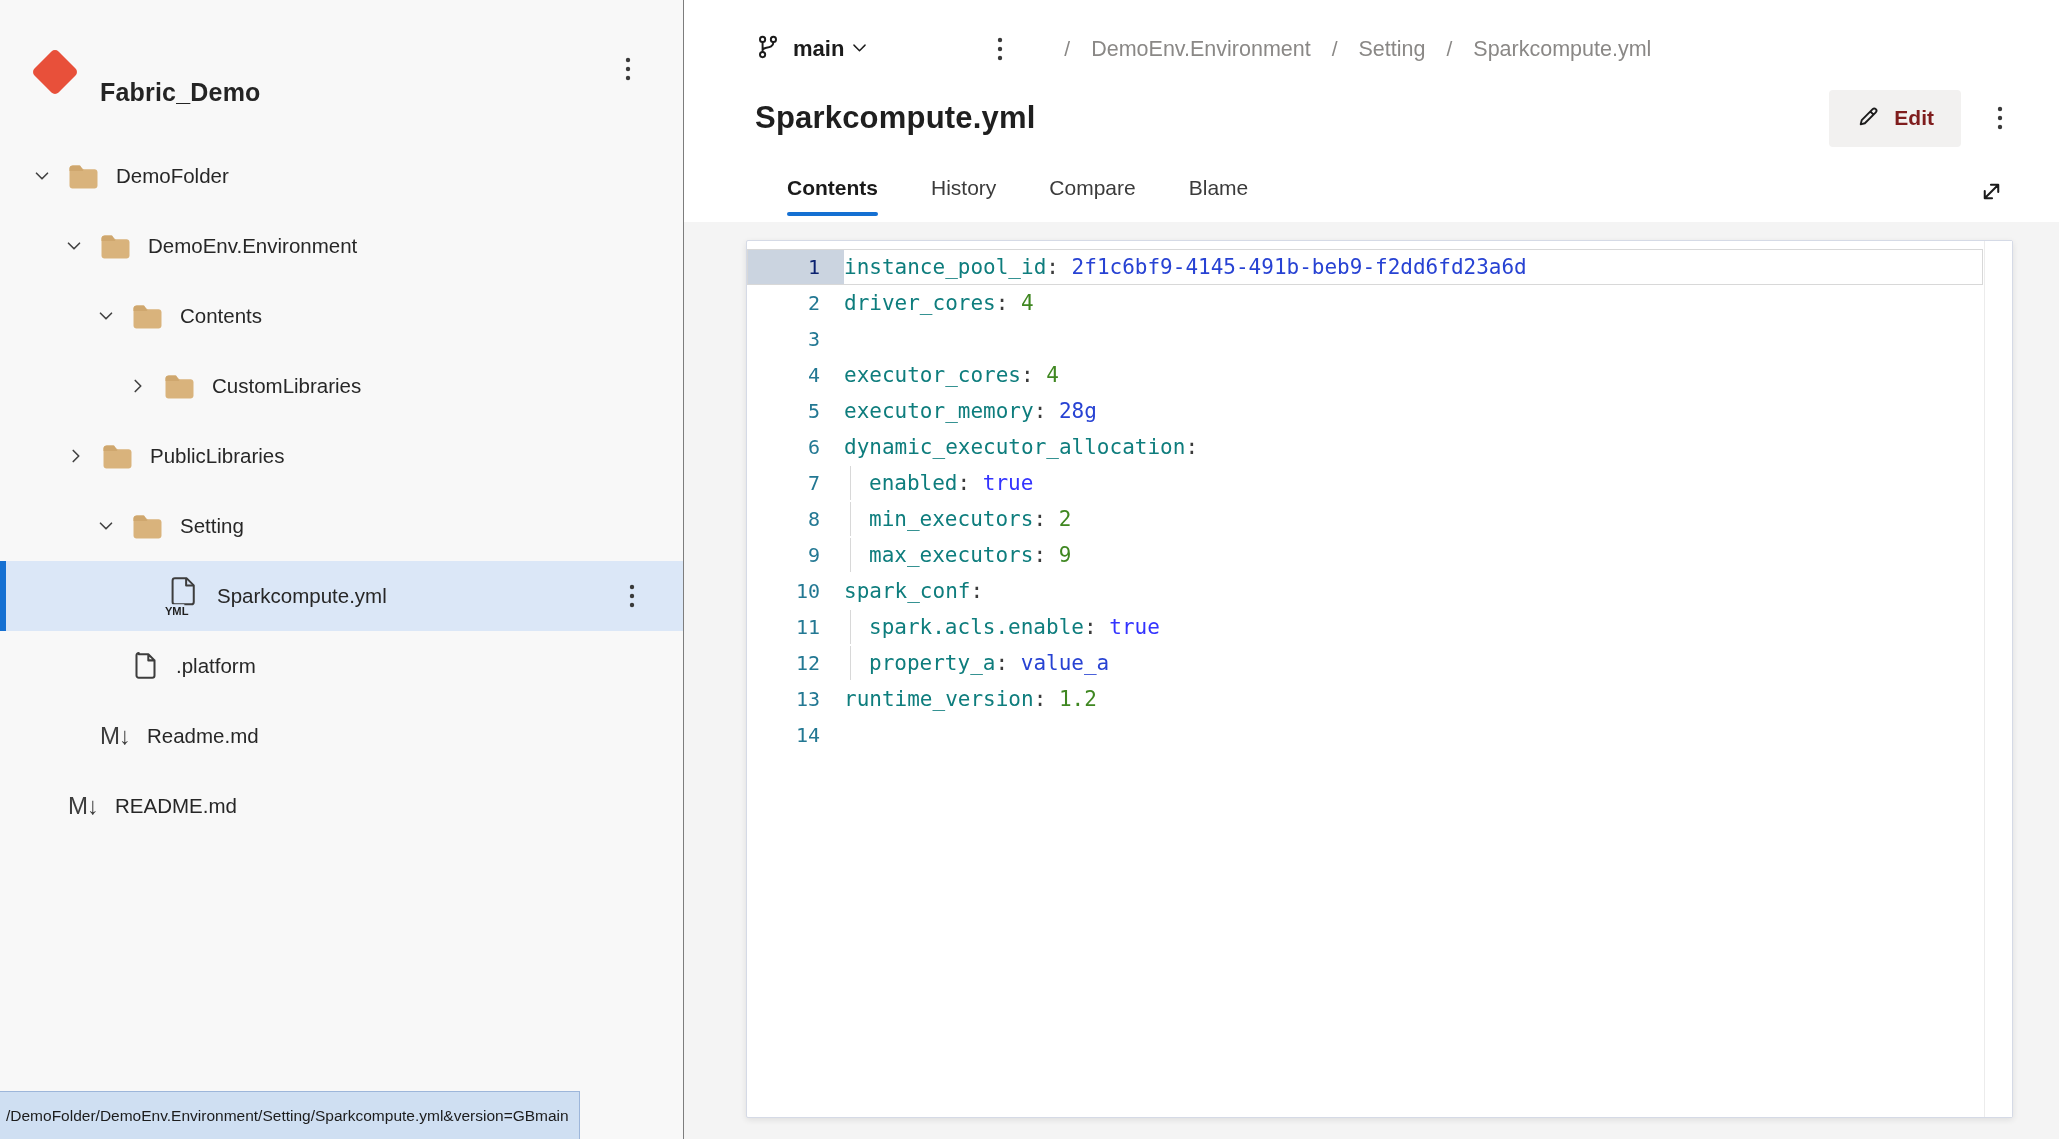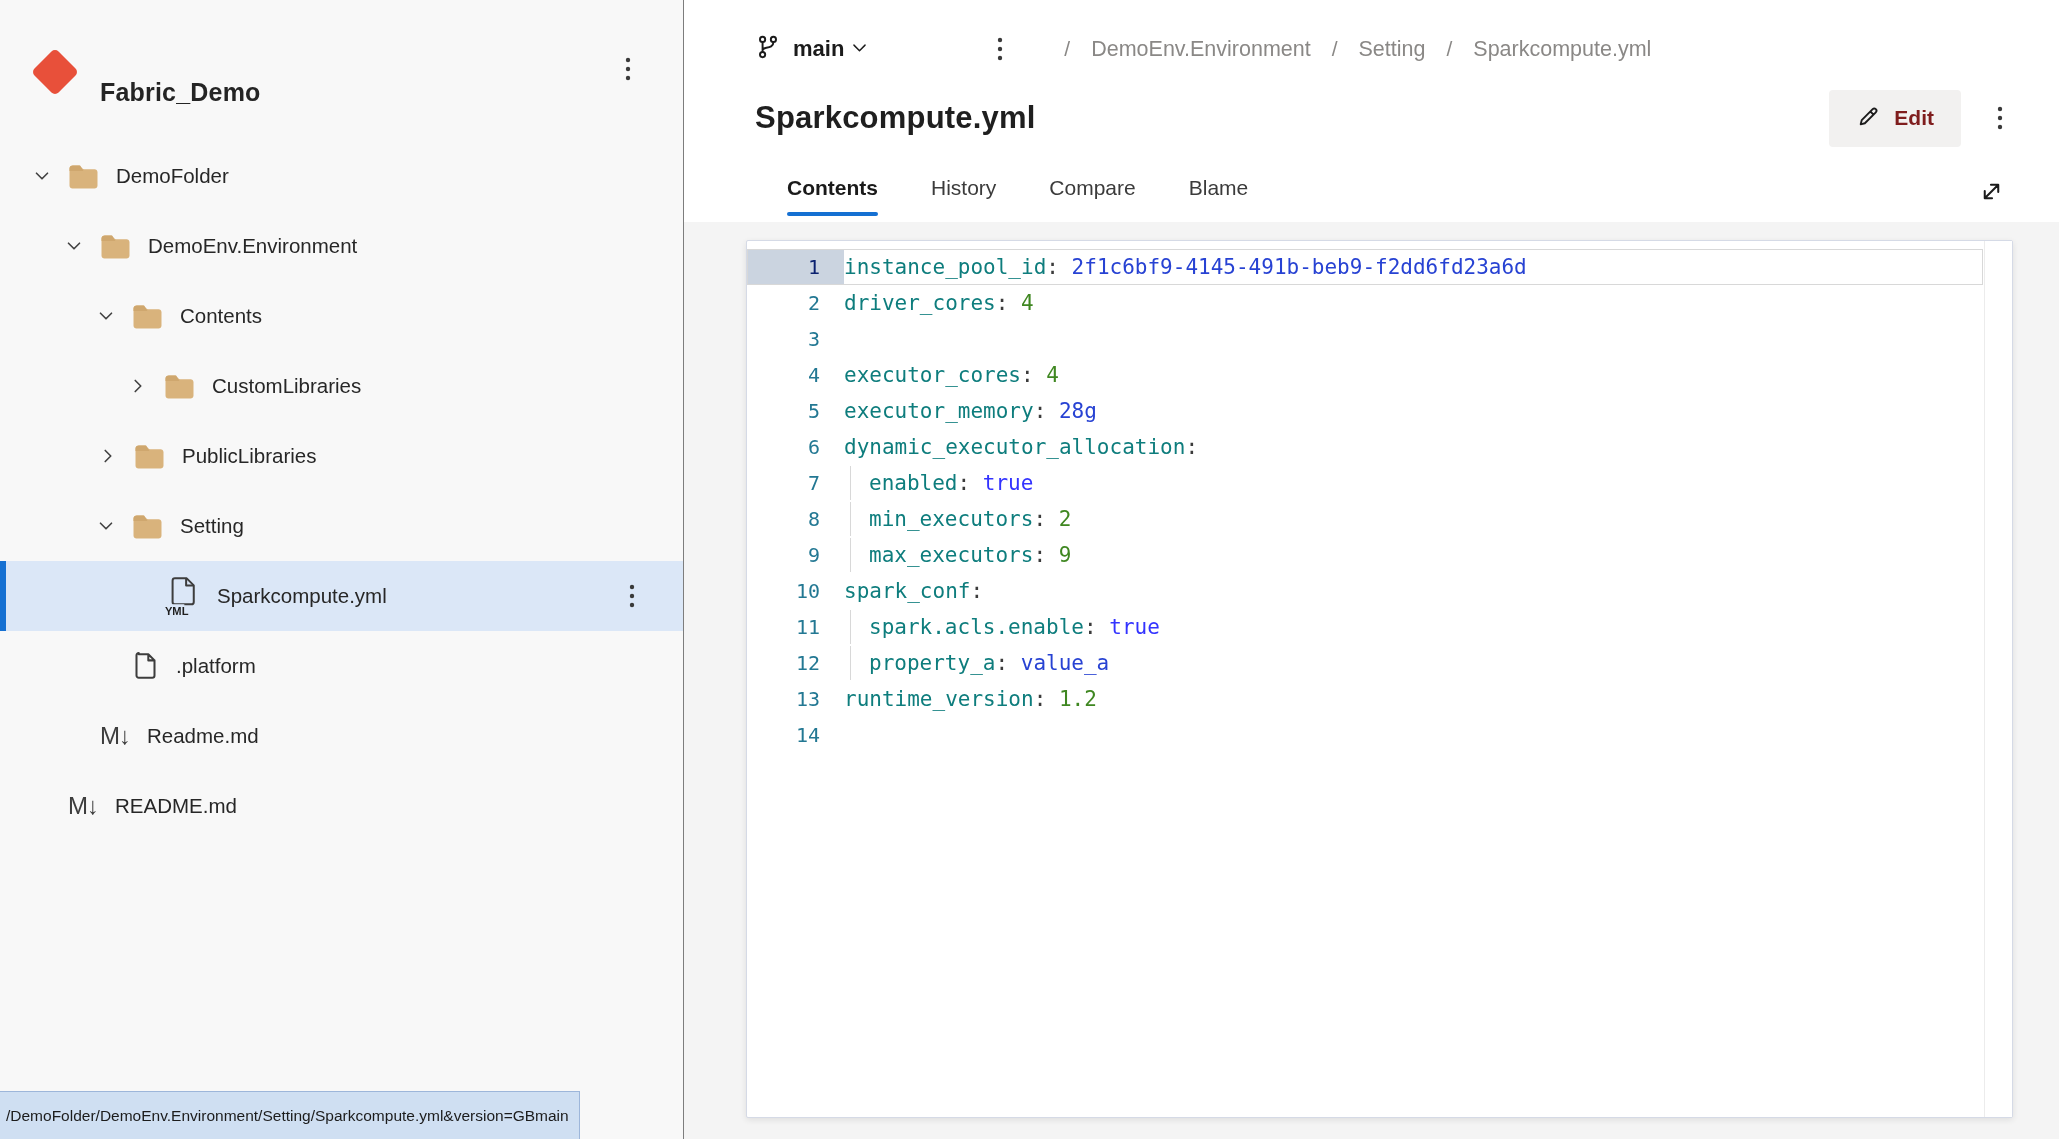--- a/index.html
+++ b/index.html
@@ -205,7 +205,7 @@
         </span>
         <span class="tree-label">CustomLibraries</span>
       </div>
-      <div class="tree-row" style="padding-left: 96px;">
+      <div class="tree-row" style="padding-left: 64px;">
         <span class="tree-chevron">
           <svg width="22" height="22" viewBox="0 0 24 24" fill="none" stroke="#424242" stroke-width="1.8" stroke-linecap="round" stroke-linejoin="round">
             <path d="M9 6l6 6-6 6"></path>

